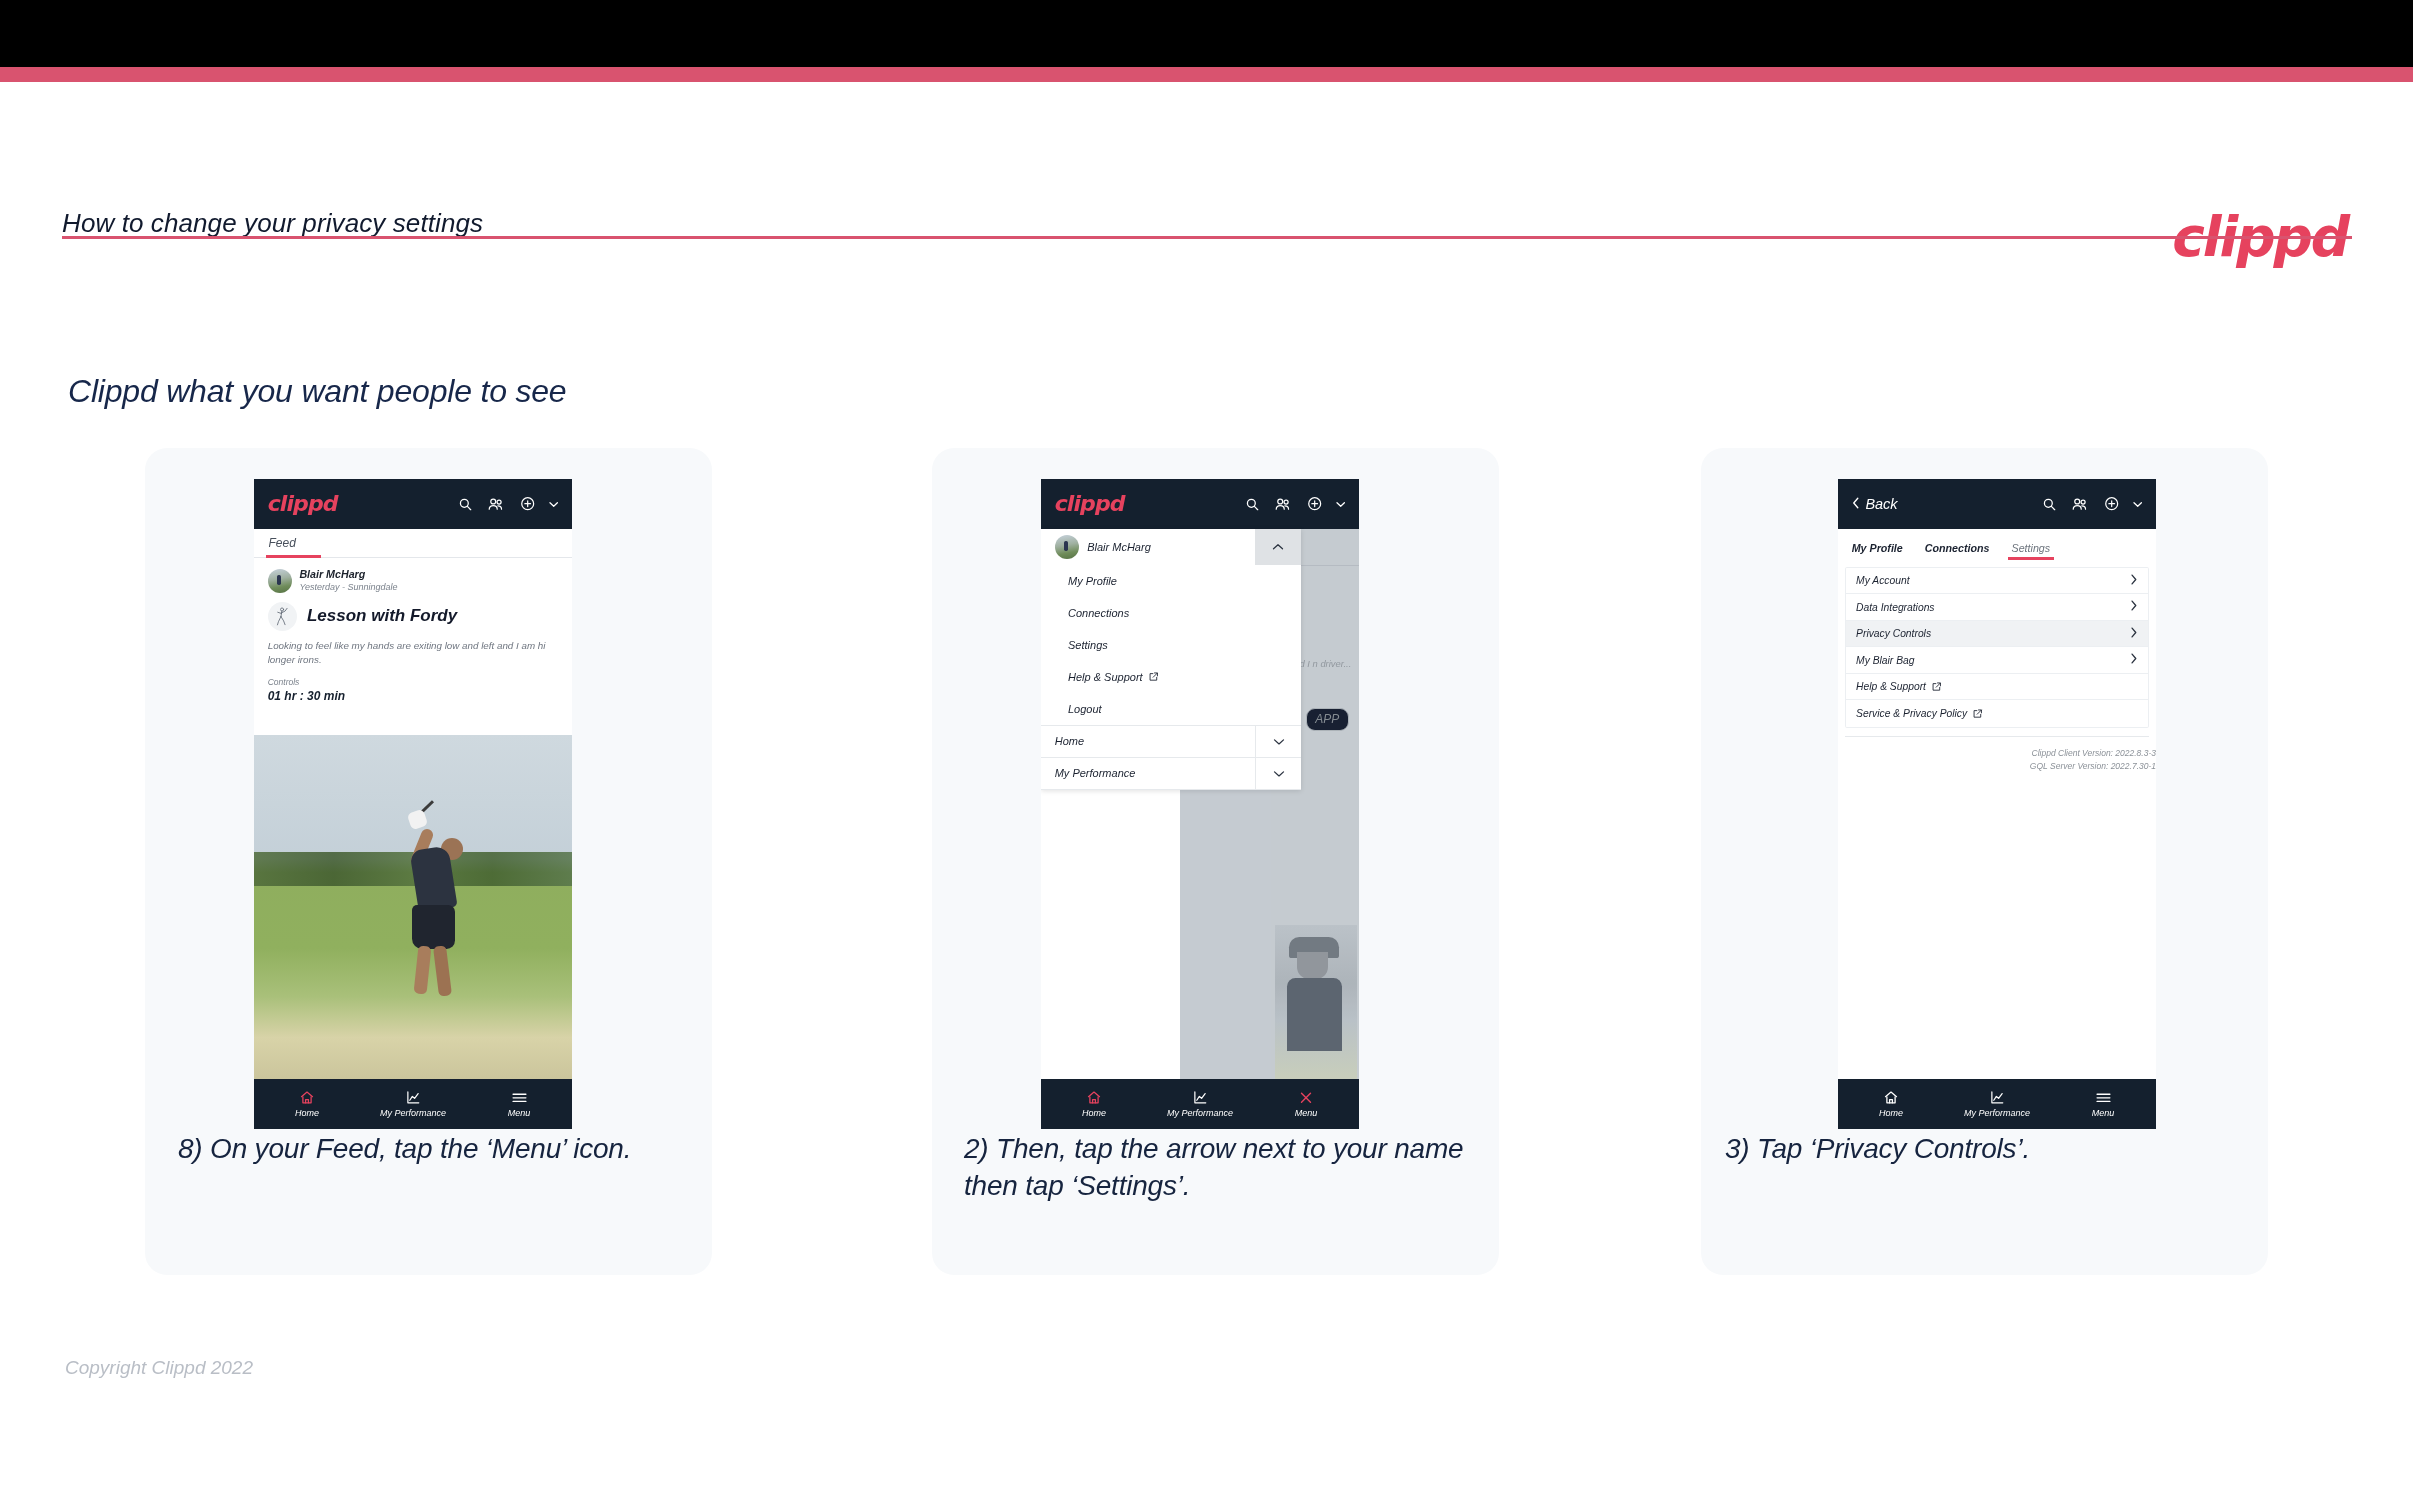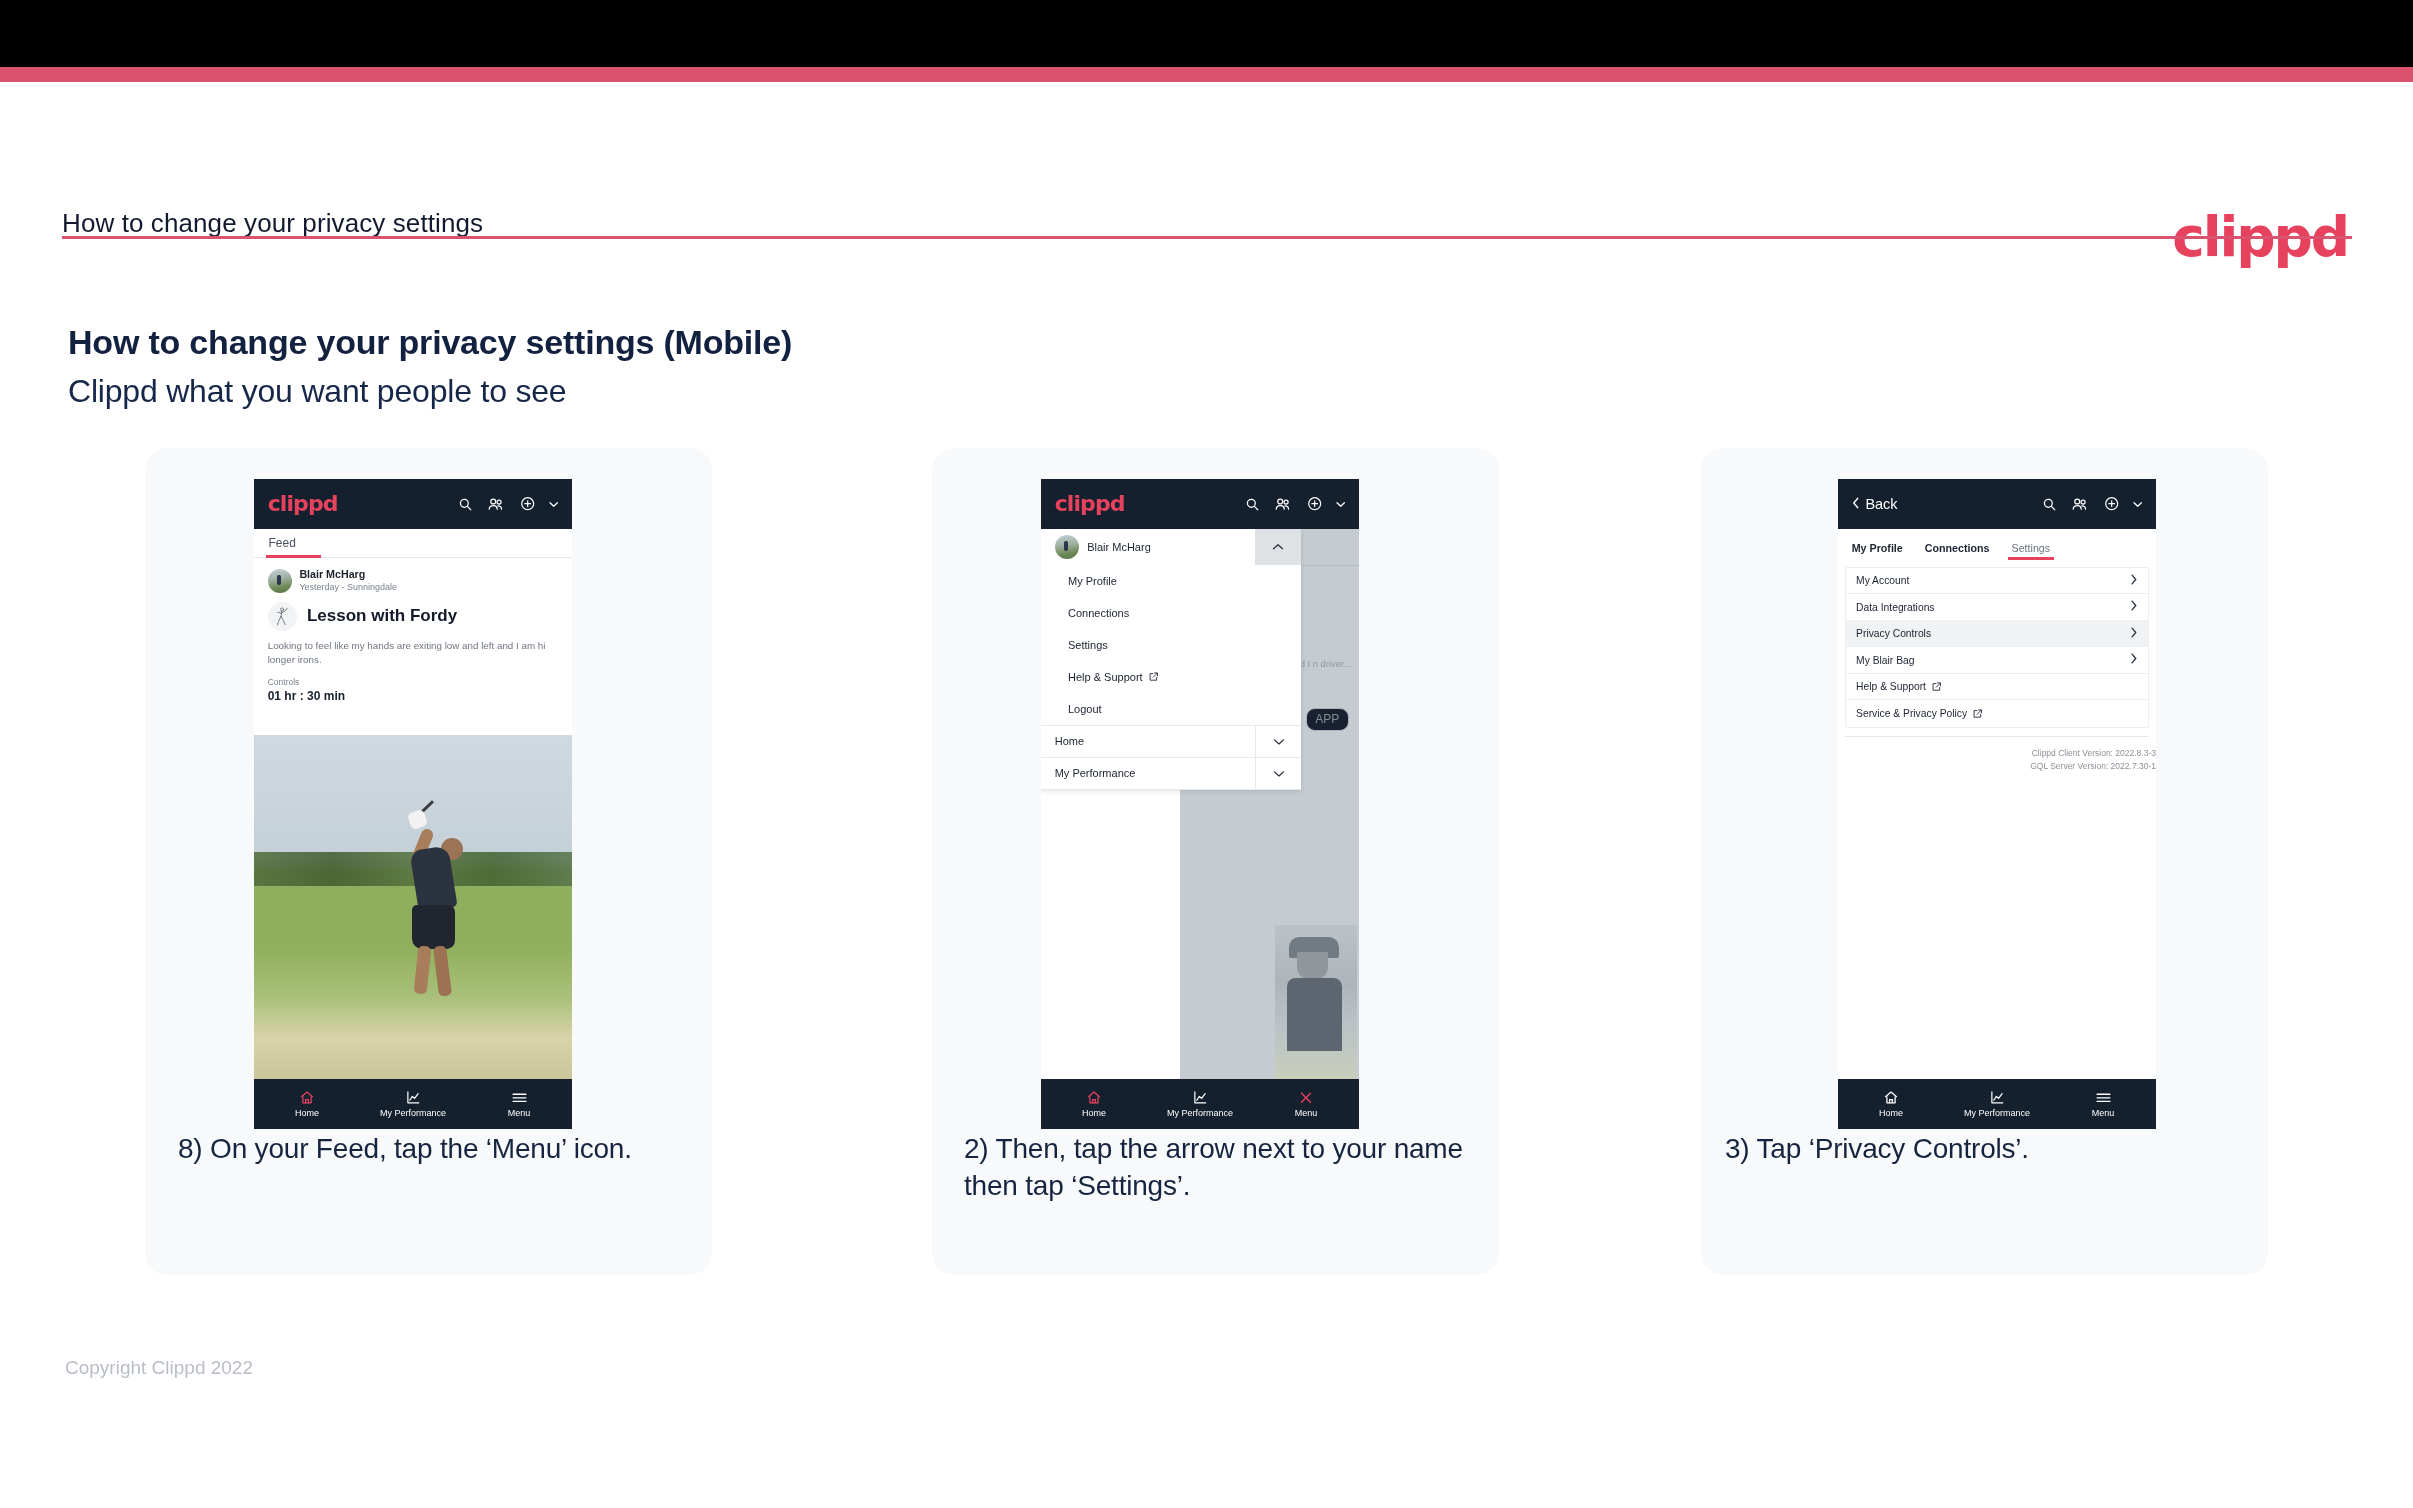--- a/index.html
+++ b/index.html
@@ -10,7 +10,7 @@
     overflow: hidden;
   }
 
-  .slide { position: relative; width: 2413px; height: 1508px; background:#ffffff; }
+  .slide { position: relative; width: 2413px; height: 1508px; background:#ffffff;font-style:italic; }
 
   
   .band-black { position:absolute; top:0; left:0; width:2413px; height:67px; background:#000000; }

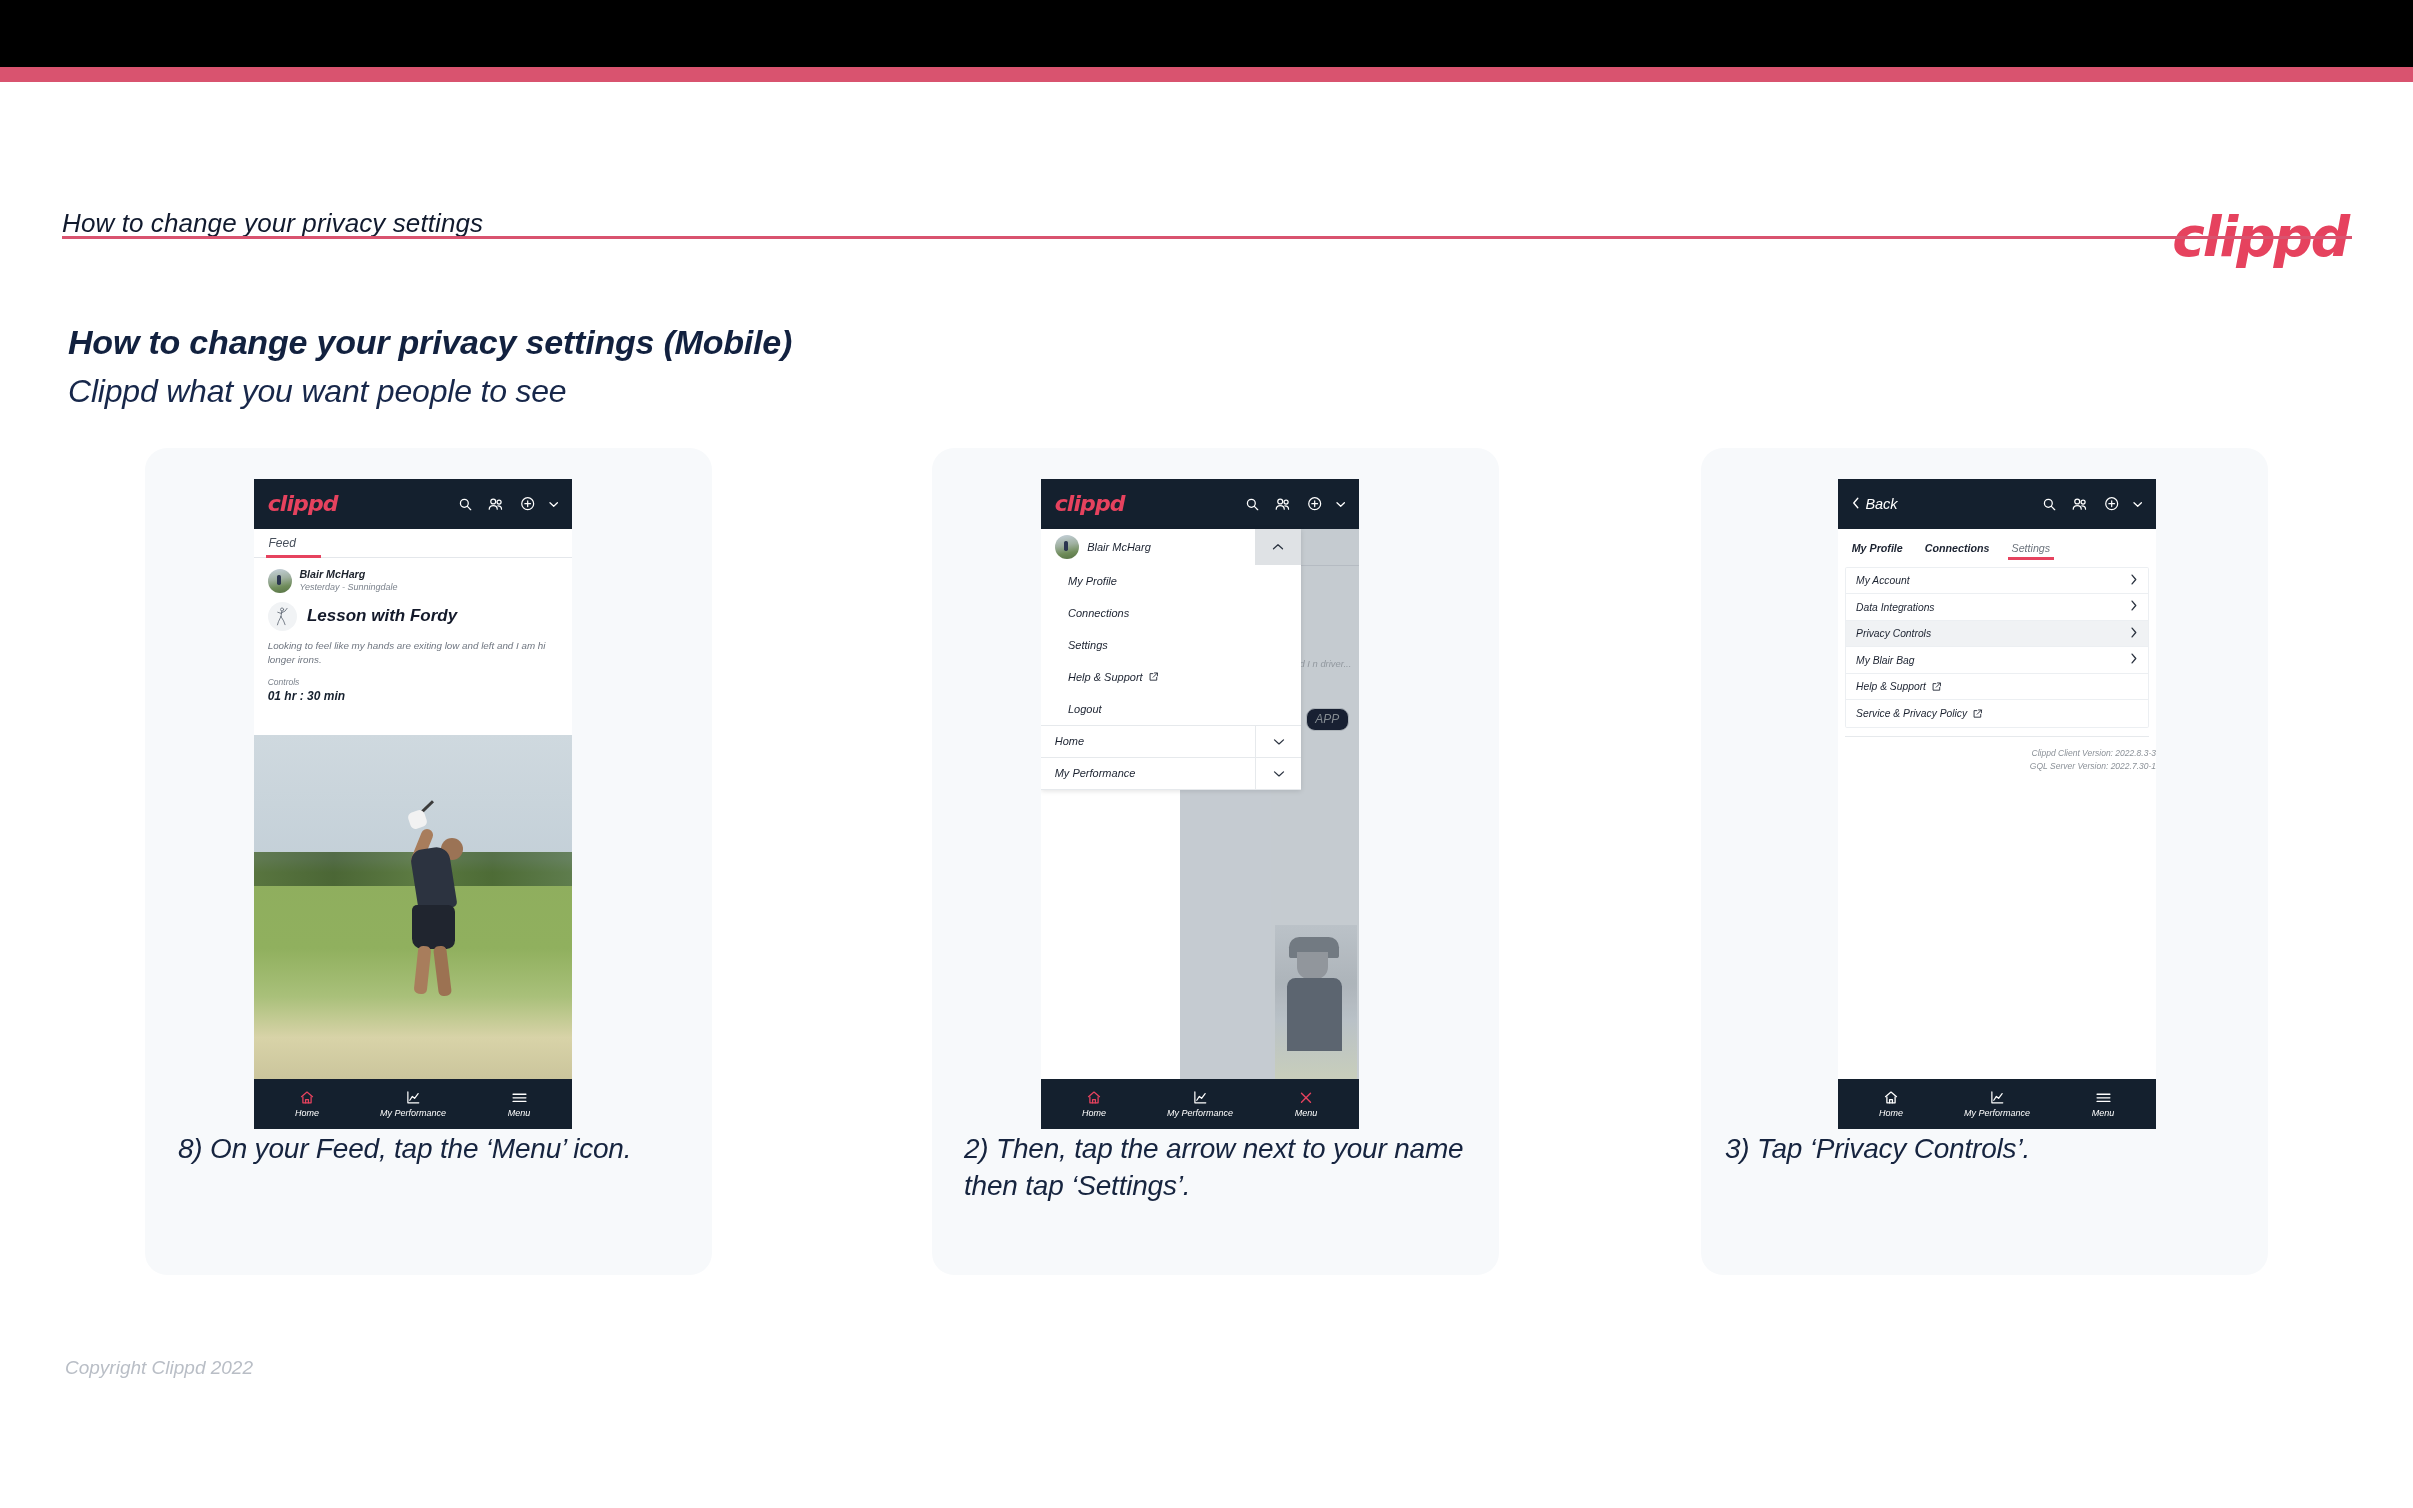--- a/index.html
+++ b/index.html
@@ -235,7 +235,6 @@
   </div>
   <div class="header-rule"></div>
 
-  <div class="main-title">How to change your privacy settings (Mobile)</div>
   <div class="main-subtitle">Clippd what you want people to see</div>
 
   <div class="cards">

